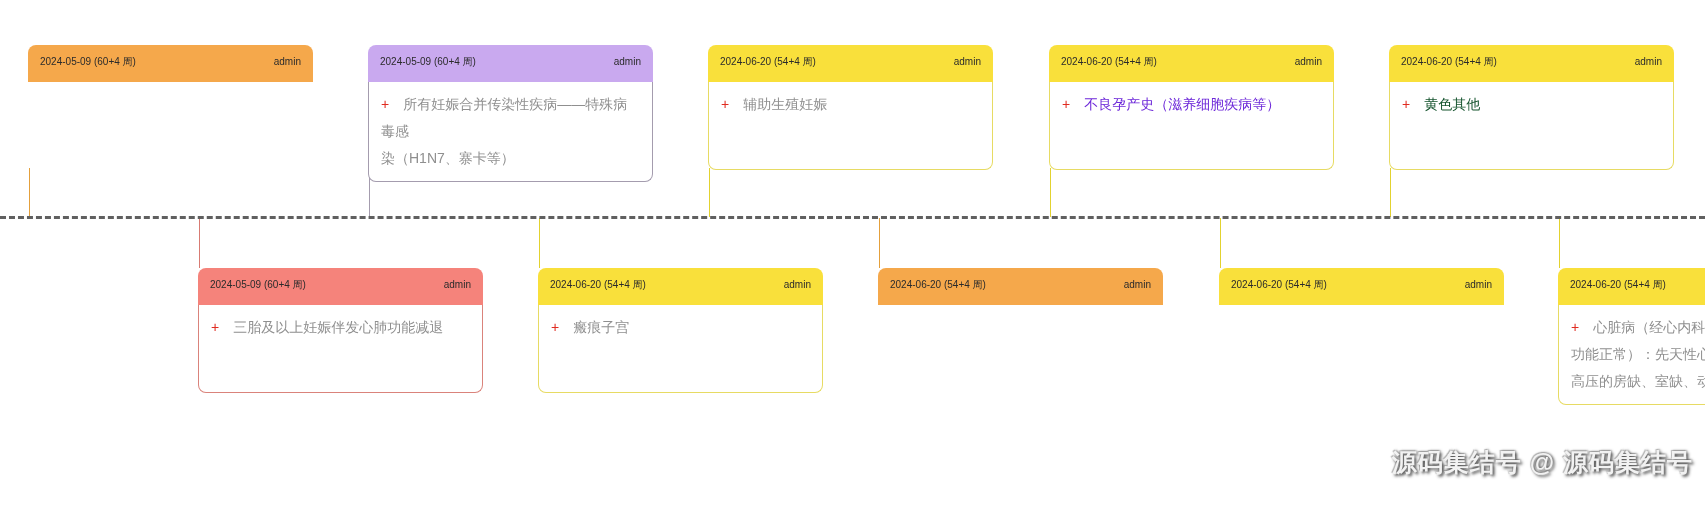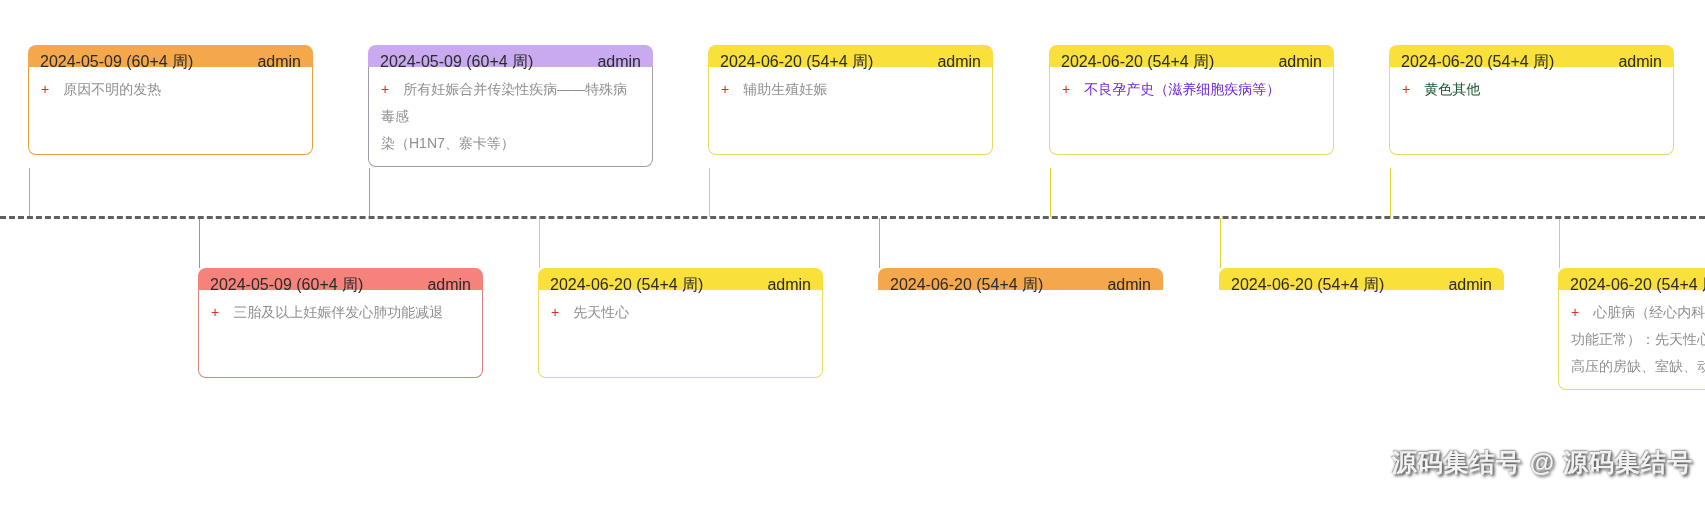--- a/index.html
+++ b/index.html
@@ -9,9 +9,9 @@
   }
   .card{position:absolute;width:285px;}
   .card-header{
-    height:22px;line-height:34px;padding:0 12px;
+    height:37px;line-height:34px;padding:0 12px;
     border-radius:8px 8px 0 0;display:flex;justify-content:space-between;
-    font-size:16px;color:#333;white-space:nowrap;
+    font-size:10px;color:#333;white-space:nowrap;
   }
   .card-date{color:#2b2b2b;}
   .card-user{color:#2b2b2b;}

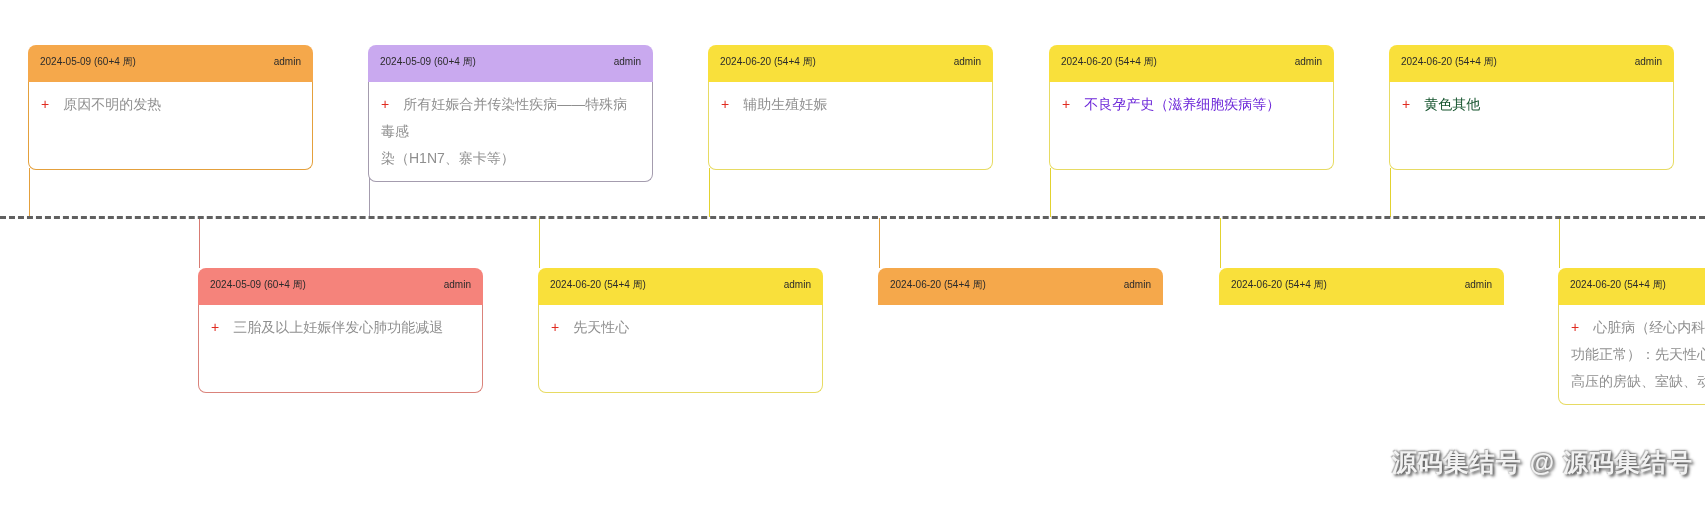--- a/index.html
+++ b/index.html
@@ -57,9 +57,6 @@
     <div class="card-header" style="background: rgb(245, 168, 75);">
       <span class="card-date">2024-05-09 (60+4 周)</span>
       <span class="card-user">admin</span>
-    </div>
-    <div class="card-body" style="border-color: rgb(228, 160, 60);">
-      <span class="plus" style="color: rgb(224, 43, 32);">+</span><span class="card-text" style="color: rgb(143, 143, 143);">原因不明的发热</span>
     </div>
   </div>
 

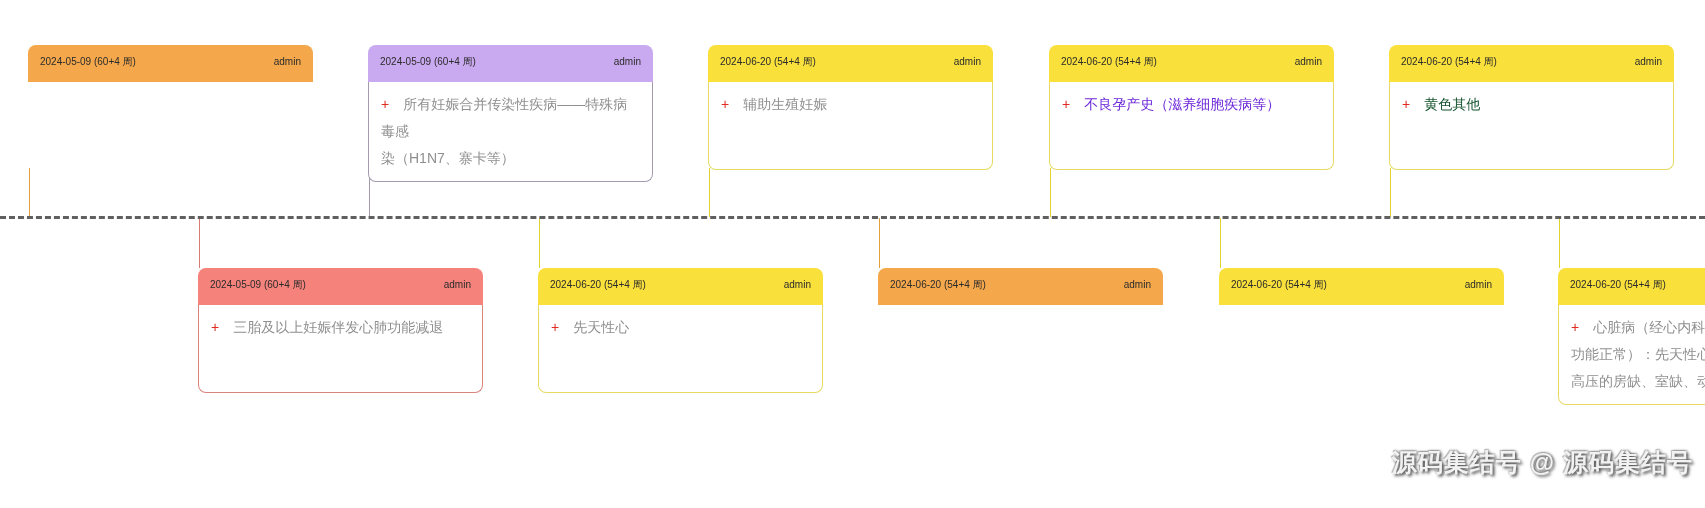--- a/index.html
+++ b/index.html
@@ -117,7 +117,7 @@
       <span class="card-user">admin</span>
     </div>
     <div class="card-body" style="border-color: rgb(231, 219, 99);">
-      <span class="plus" style="color: rgb(224, 43, 32);">+</span><span class="card-text" style="color: rgb(143, 143, 143);">先天性心</span>
+      <span class="plus" style="color: rgb(224, 43, 32);">+</span><span class="card-text" style="color: rgb(143, 143, 143);">瘢痕子宫</span>
     </div>
   </div>
 

